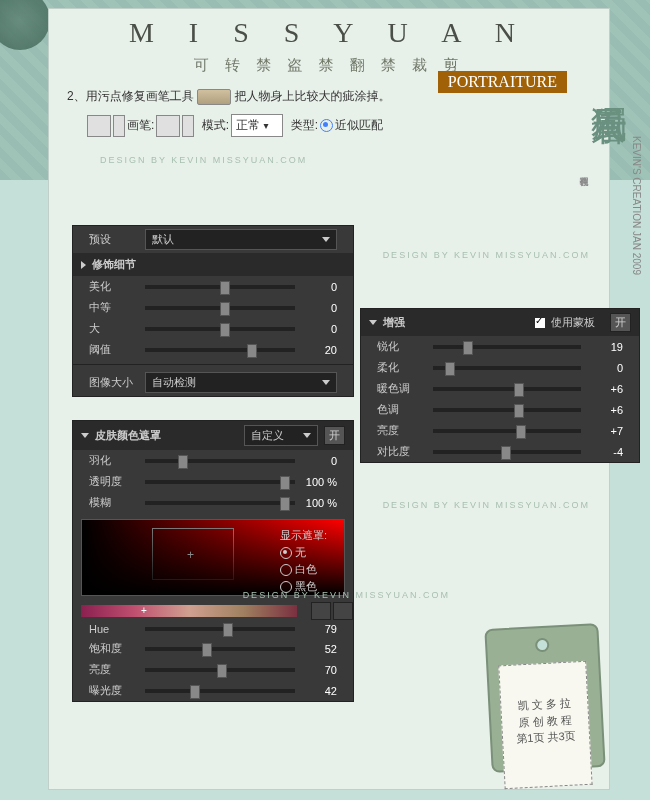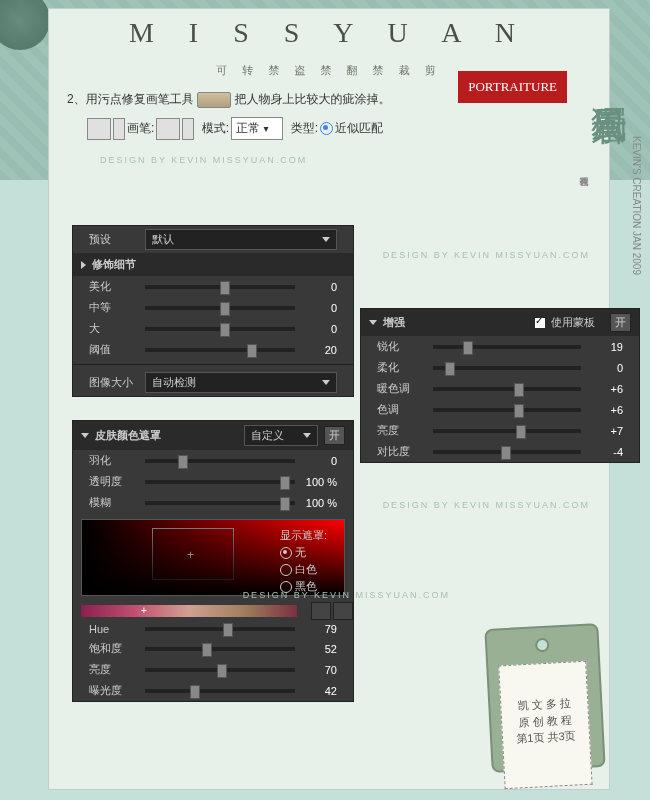--- a/index.html
+++ b/index.html
@@ -7,7 +7,7 @@
 .paper{position:absolute;top:8px;left:48px;width:560px;height:780px;background:#e8f0ea;border:1px solid #c0d0c8}
 .header{text-align:center;padding:8px 9px}
 .title{font-size:28px;letter-spacing:14px;color:#4a5048;font-weight:400;font-family:Georgia,serif}
-.subtitle{font-size:11px;letter-spacing:6px;color:#707868;margin-top:14px}
+.subtitle{font-size:15px;letter-spacing:6px;color:#707868;margin-top:7px}
 .badge{position:absolute;top:62px;right:42px;background:#b91c1c;color:#fff;padding:8px 10px;font-size:13px;font-family:Georgia}
 .content{padding:0 18px;color:#333;line-height:1.6}
 .content p{margin:4px 0}

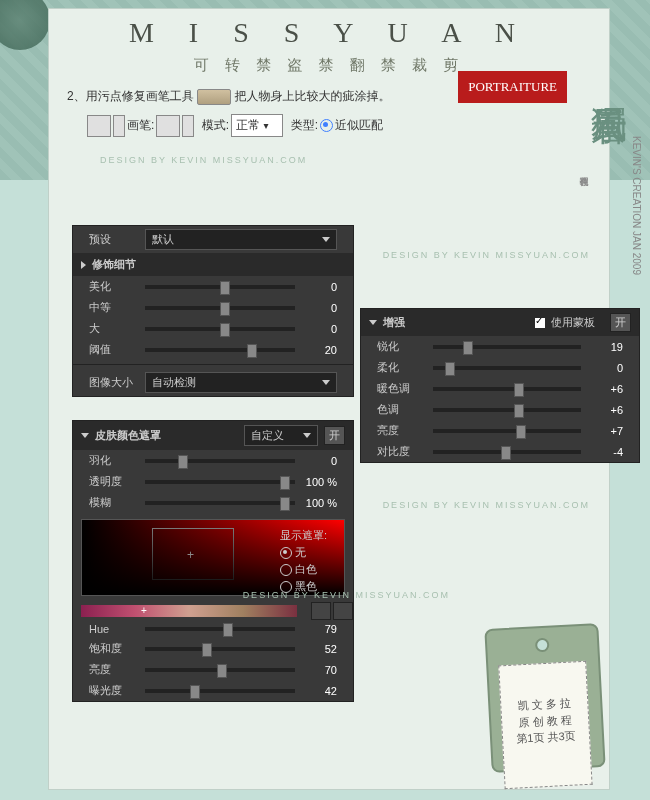--- a/index.html
+++ b/index.html
@@ -8,7 +8,7 @@
 .header{text-align:center;padding:8px 9px}
 .title{font-size:28px;letter-spacing:14px;color:#4a5048;font-weight:400;font-family:Georgia,serif}
 .subtitle{font-size:15px;letter-spacing:6px;color:#707868;margin-top:7px}
-.badge{position:absolute;top:62px;right:42px;background:#b91c1c;color:#fff;padding:8px 10px;font-size:13px;font-family:Georgia}
+.badge{position:absolute;top:62px;right:42px;background:#a16207;color:#fff;padding:2px 10px;font-size:16px;font-family:Georgia}
 .content{padding:0 18px;color:#333;line-height:1.6}
 .content p{margin:4px 0}
 .brush-ic{display:inline-block;width:32px;height:14px;background:linear-gradient(#d0c0a0,#b0a080);border:1px solid #888;border-radius:2px;vertical-align:middle}

